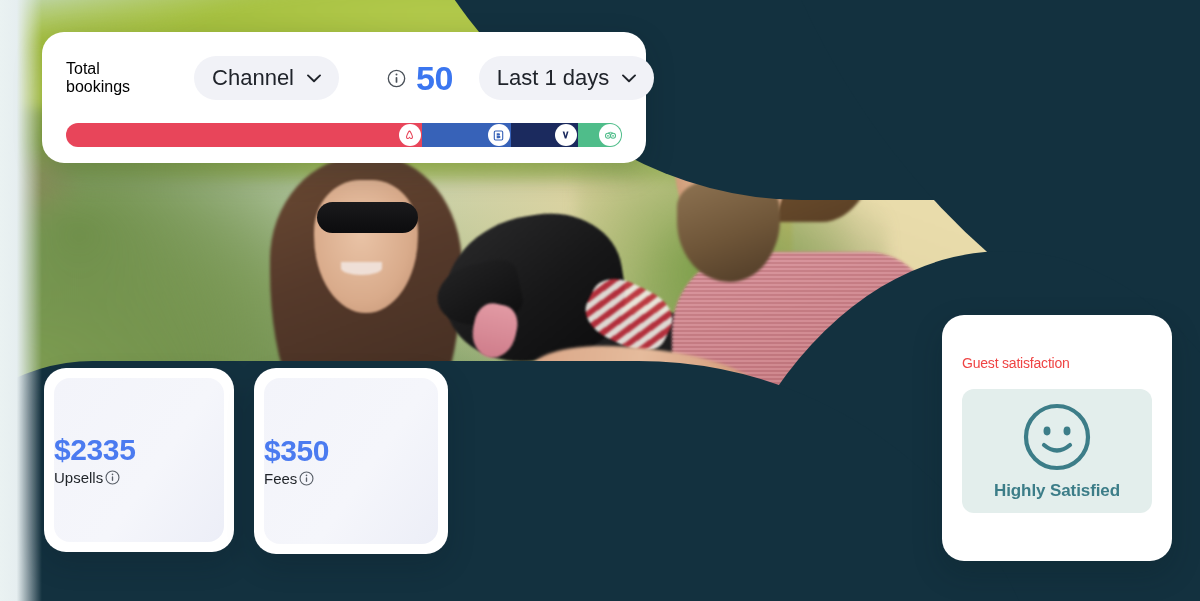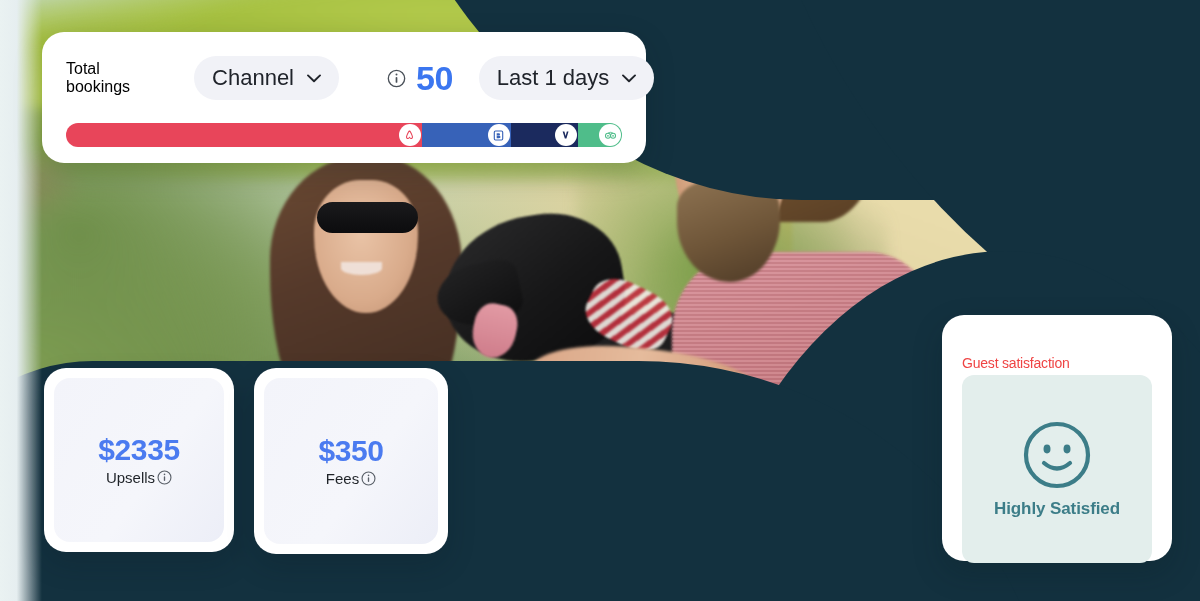--- a/index.html
+++ b/index.html
@@ -514,7 +514,7 @@
     border-radius: 16px;
     display: flex;
     flex-direction: column;
-    align-items: center;
+    align-items: flex-start;
     justify-content: center;
   }
   .stat-value {

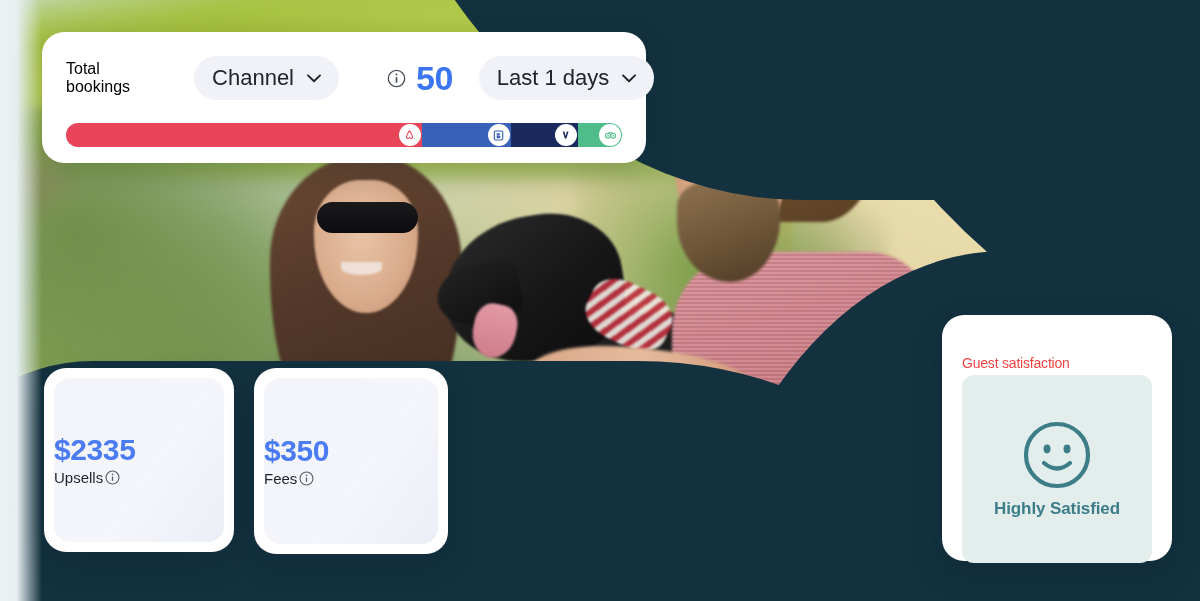--- a/index.html
+++ b/index.html
@@ -562,9 +562,9 @@
     margin-top: 18px;
   }
   .guest-panel {
-    margin-top: 4px;
+    margin-top: 18px;
     width: 100%;
-    height: 188px;
+    height: 124px;
     background: #e3eeec;
     border-radius: 12px;
     display: flex;

